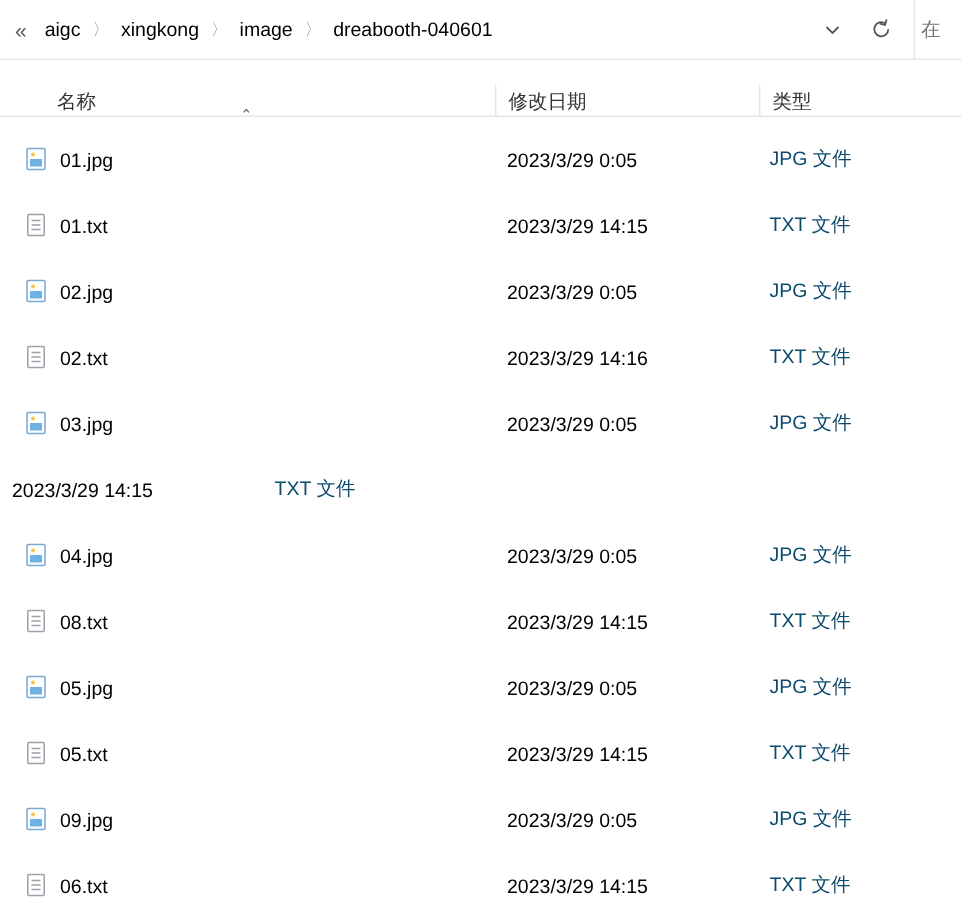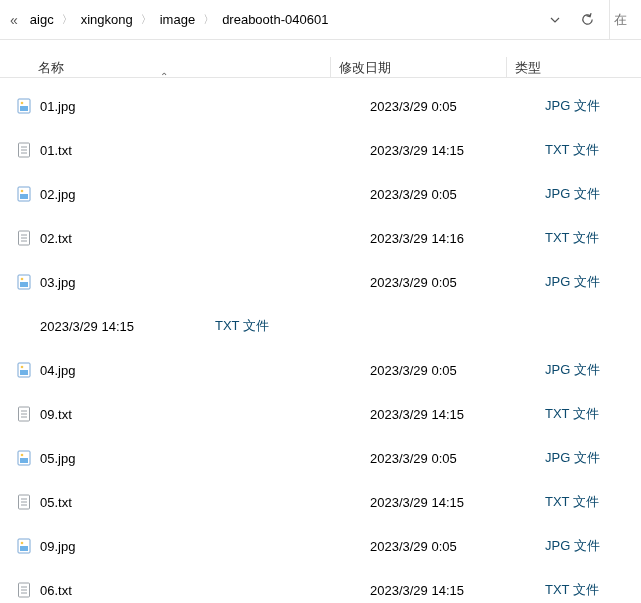--- a/index.html
+++ b/index.html
@@ -25,7 +25,7 @@
     .row { display: flex; align-items: center; height: 44px; cursor: pointer; }
     .cell-name { width: 330px; display: flex; align-items: center; padding-left: 16px; }
     .icon { width: 16px; height: 16px; margin-right: 8px; flex-shrink: 0; }
-    .cell-date { width: 175px; padding-left: 8px; color: #000; margin-left: 32px; }
+    .cell-date { width: 175px; padding-left: 8px; color: #000; }
     .cell-type { flex: 1; padding-left: 8px; color: #0c4a6e; }
   </style>
 </head>

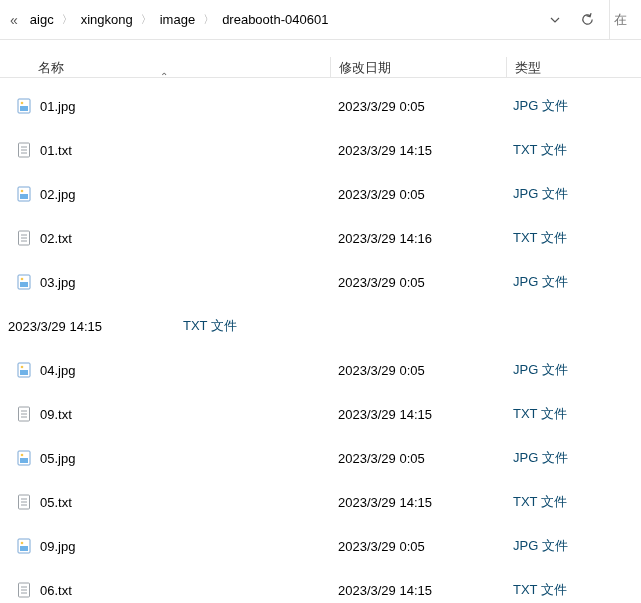--- a/index.html
+++ b/index.html
@@ -156,7 +156,7 @@
             <line x1="5" y1="8" x2="11" y2="8" stroke="#9aa0a6" stroke-width="1"></line>
             <line x1="5" y1="11" x2="11" y2="11" stroke="#9aa0a6" stroke-width="1"></line>
           </svg></span>
-        <span>09.txt</span>
+        <span>08.txt</span>
       </div>
       <div class="cell-date">2023/3/29 14:15</div>
       <div class="cell-type">TXT 文件</div>

